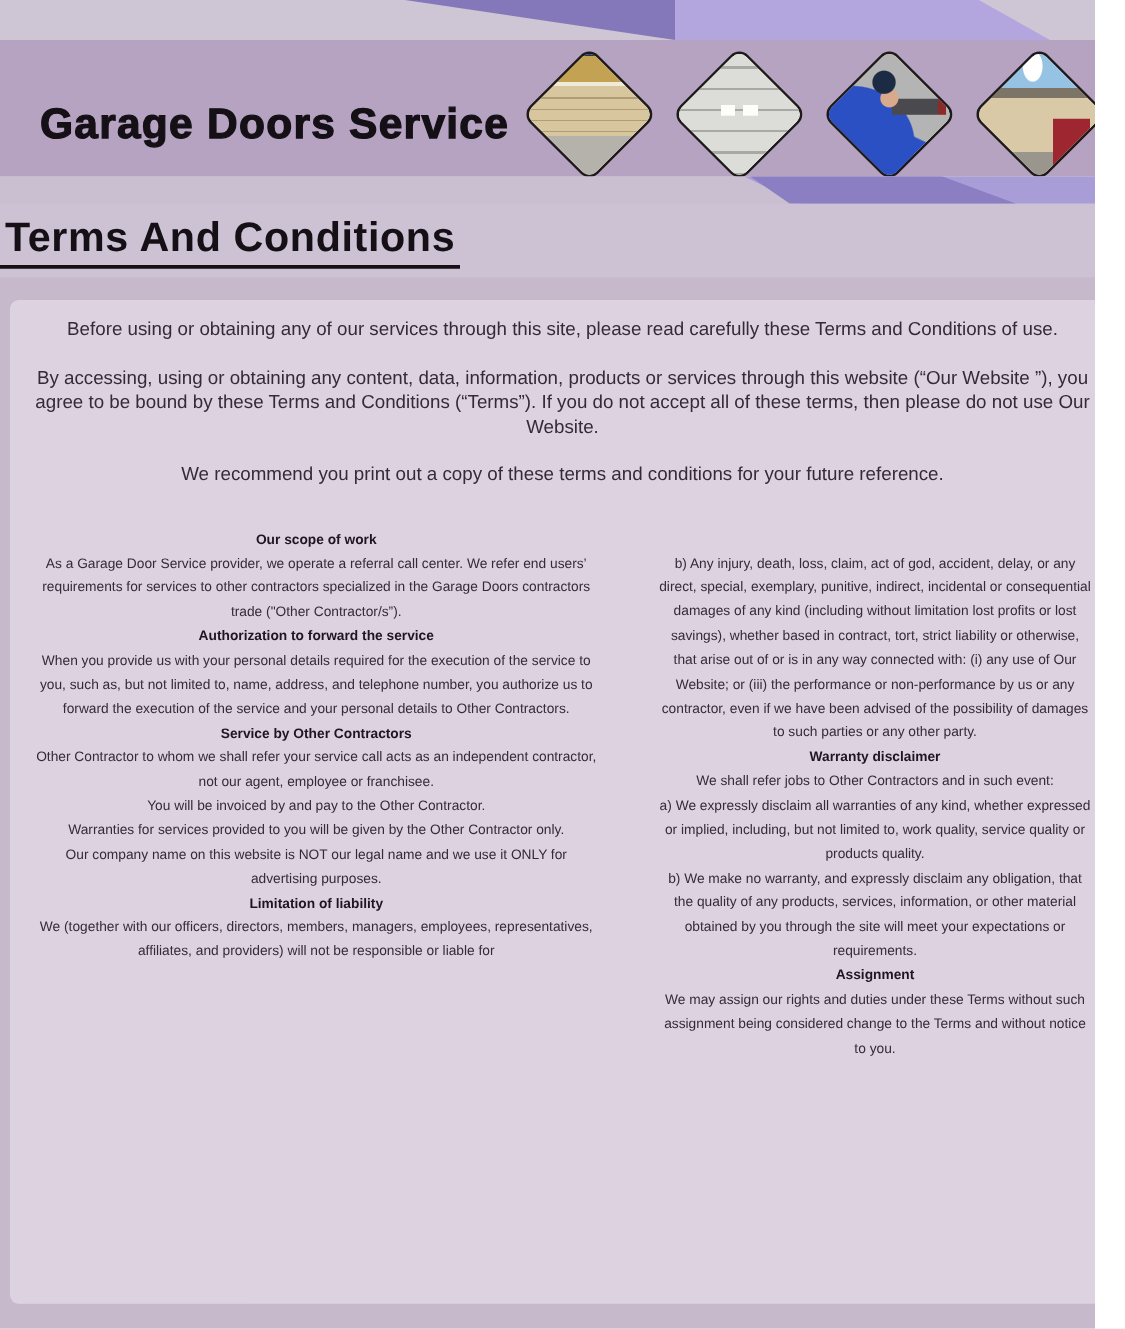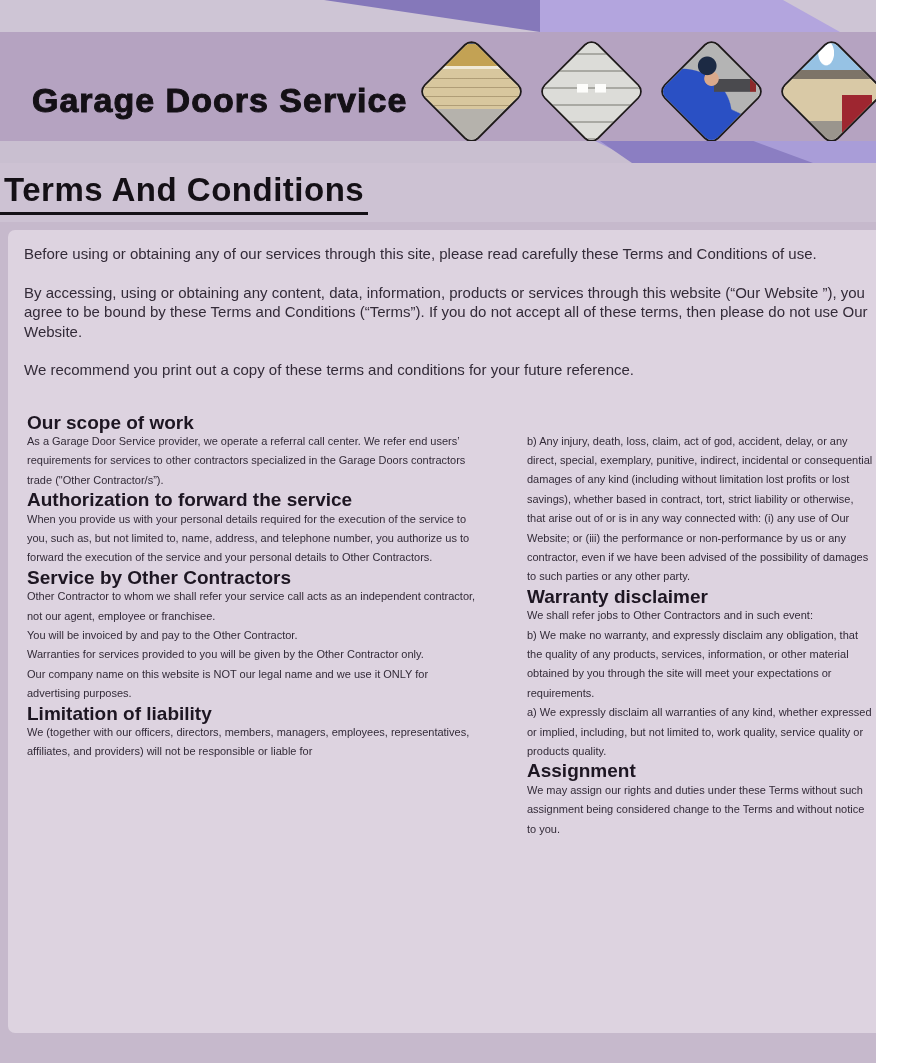--- a/index.html
+++ b/index.html
@@ -60,8 +60,8 @@
               border-bottom:3px solid #141016;padding:0 4px 3px;}
 
   
-  .content-box{box-sizing:border-box;margin:8px 8px;width:884px;height:803px;background:#ddd3e0;
-               border-radius:7px;padding:14px 8px 16px;overflow:hidden;}
+  .content-box{box-sizing:border-box;margin:18px 8px;width:884px;height:803px;background:#ddd3e0;
+               border-radius:7px;padding:14px 8px 16px;overflow:hidden;text-align:center;}
   .intro{padding:0 8px;}
   .intro p{margin:0;font-size:15px;line-height:19.5px;color:#332b38;}
   .intro p + p{margin-top:19px;}

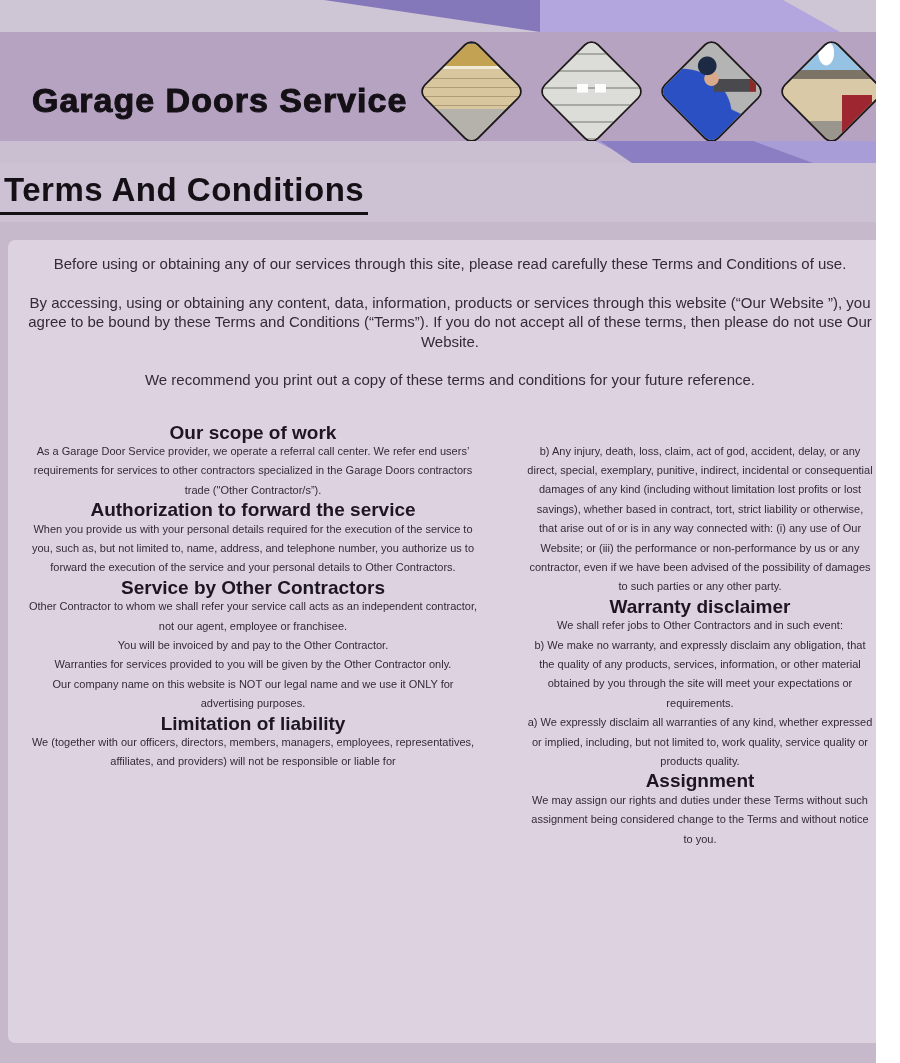--- a/index.html
+++ b/index.html
@@ -71,7 +71,7 @@
   .col-left{width:452px;flex:0 0 452px;}
   .col-right{flex:1;padding-top:19px;}
   .col p{margin:0;font-size:11px;line-height:19.4px;}
-  .col h3{margin:0;font-size:19px;line-height:19.4px;font-weight:bold;color:#1d1622;}
+  .col h3{margin:0;font-size:11px;line-height:19.4px;font-weight:bold;color:#1d1622;}
   .mt-sec{margin-top:24px;}
   .mt-blank{margin-top:19px;}
 </style>

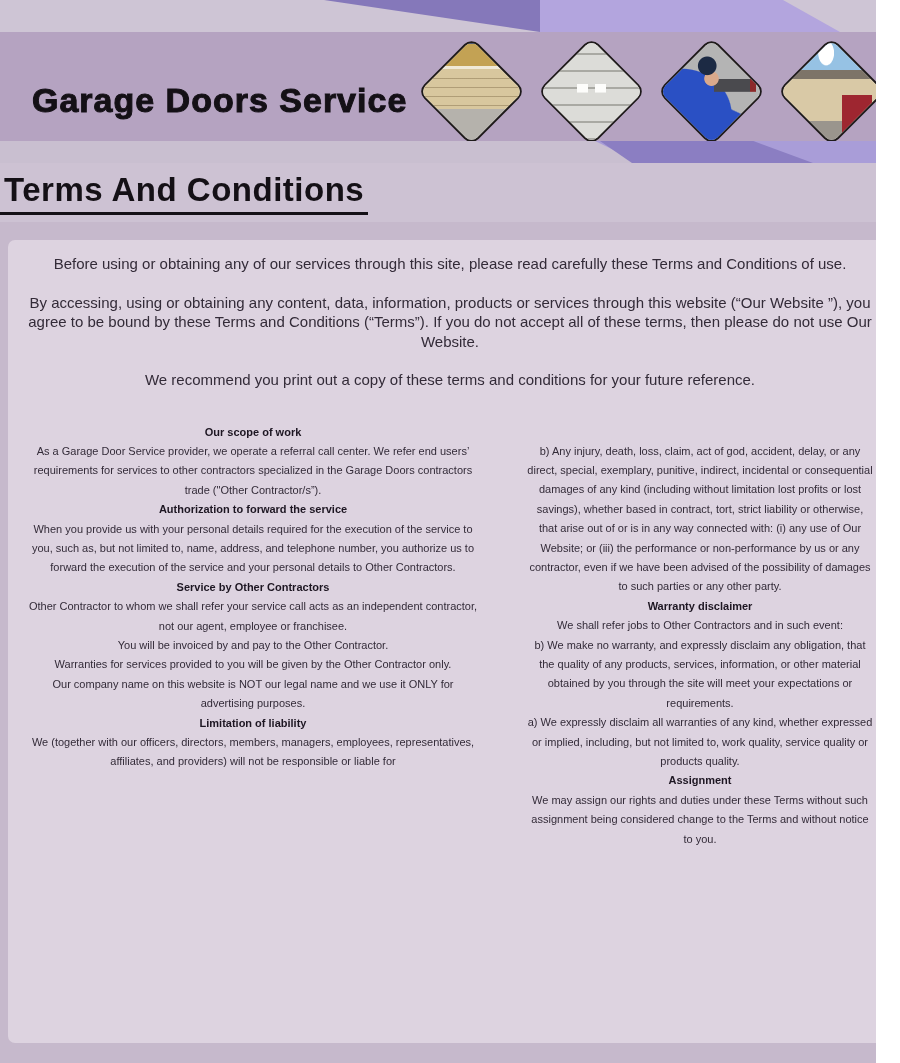--- a/index.html
+++ b/index.html
@@ -145,8 +145,8 @@
 
         <h3 class="mt-sec">Warranty disclaimer</h3>
         <p>We shall refer jobs to Other Contractors and in such event:</p>
+        <p>a) We expressly disclaim all warranties of any kind, whether expressed or implied, including, but not limited to, work quality, service quality or products quality.</p>
         <p>b) We make no warranty, and expressly disclaim any obligation, that the quality of any products, services, information, or other material obtained by you through the site will meet your expectations or requirements.</p>
-        <p>a) We expressly disclaim all warranties of any kind, whether expressed or implied, including, but not limited to, work quality, service quality or products quality.</p>
 
         <h3 class="mt-sec">Assignment</h3>
         <p>We may assign our rights and duties under these Terms without such assignment being considered change to the Terms and without notice to you.</p>

